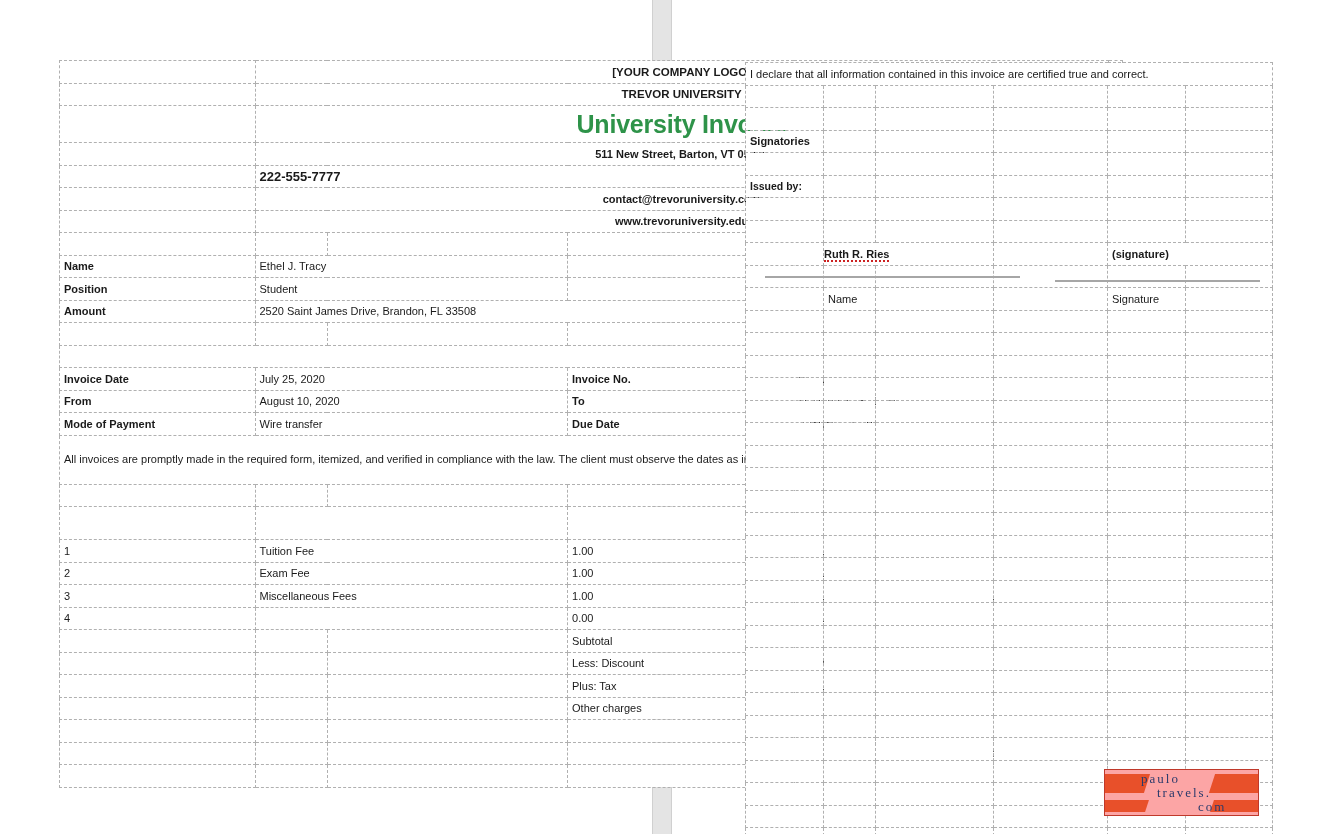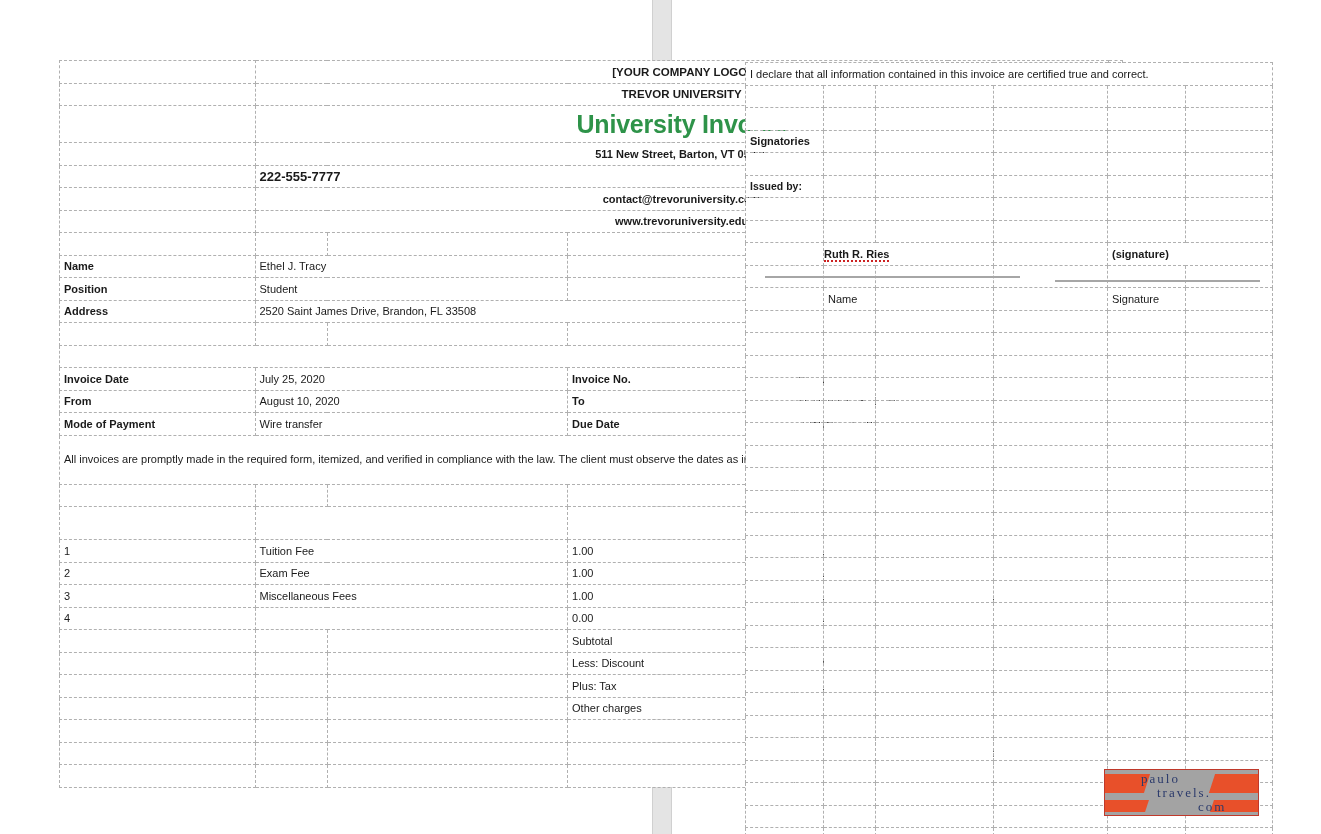--- a/index.html
+++ b/index.html
@@ -173,7 +173,7 @@
         <td></td>
       </tr>
       <tr>
-        <td class="sb b l">Address</td>
+        <td class="sb b l">Amount</td>
         <td class="sb l" colspan="4">2520 Saint James Drive, Brandon, FL 33508</td>
         <td class="nb"></td>
         <td></td>

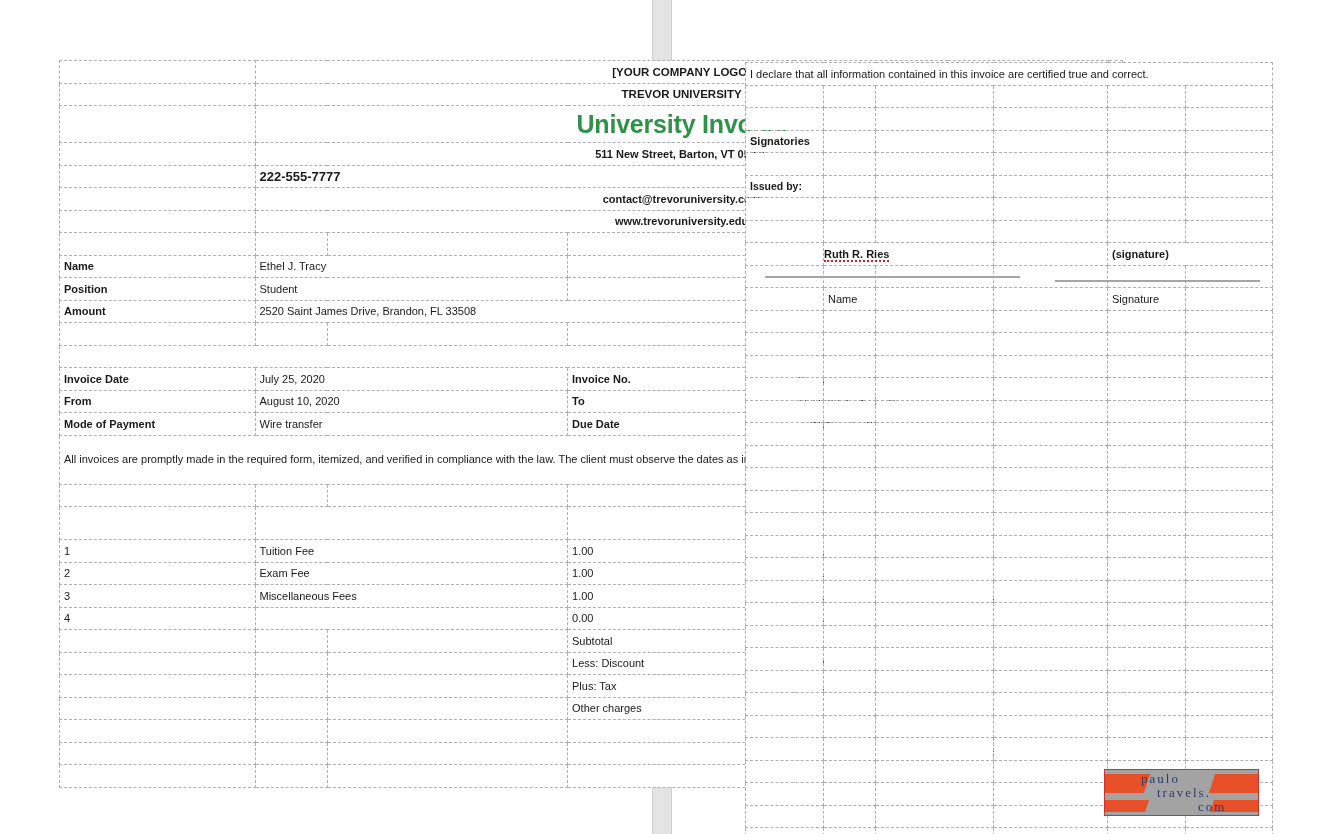--- a/index.html
+++ b/index.html
@@ -83,7 +83,7 @@
   
   #logo-watermark{
     position:absolute;left:1104px;top:769px;width:155px;height:47px;
-    border:1.5px solid #c0392b;background:#a3a3a3;box-sizing:border-box;
+    border:1.5px solid #c0392b;background:#fca5a5;box-sizing:border-box;
     overflow:hidden;
   }
   #logo-watermark .bar{position:absolute;background:#e8502a;}

